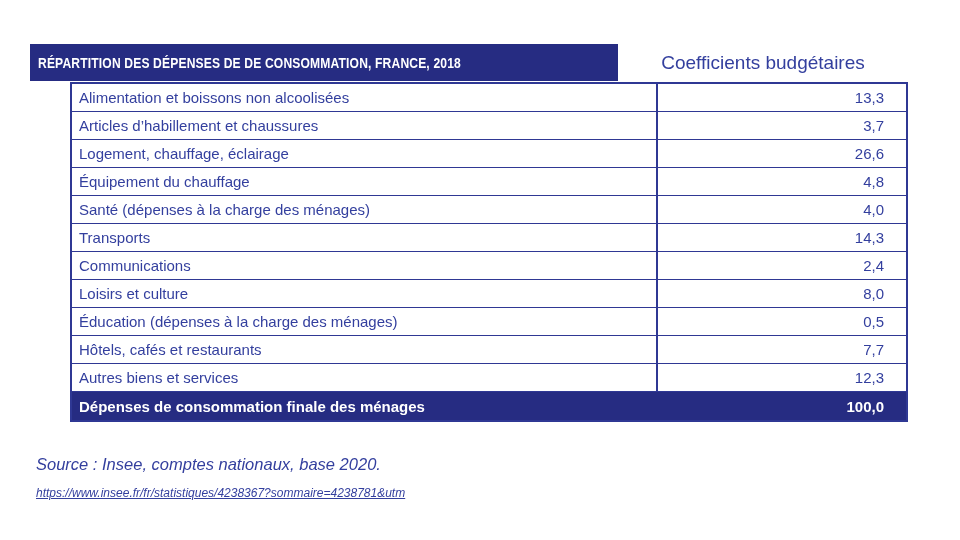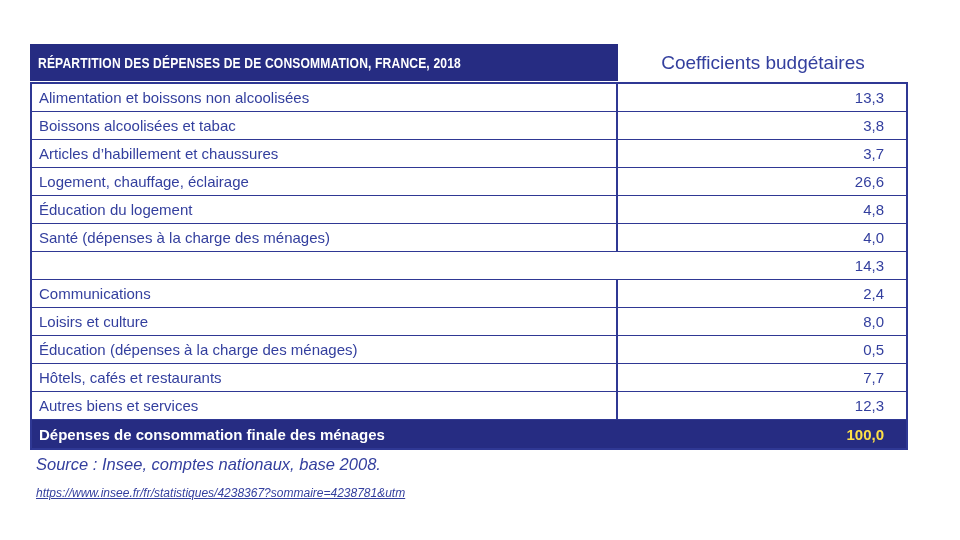--- a/index.html
+++ b/index.html
@@ -24,7 +24,7 @@
     color:var(--text);font-size:19px;}
 
   
-  .grid{border:2px solid var(--border);background:#fff;}
+  .grid{border:2px solid var(--border);background:#fff;margin-left:40px;}
   .row{display:flex;height:28px;border-bottom:1.5px solid var(--border);}
   .cell-label{width:586px;border-right:2px solid var(--border);display:flex;
     align-items:center;padding-left:7px;font-size:15px;color:var(--text);

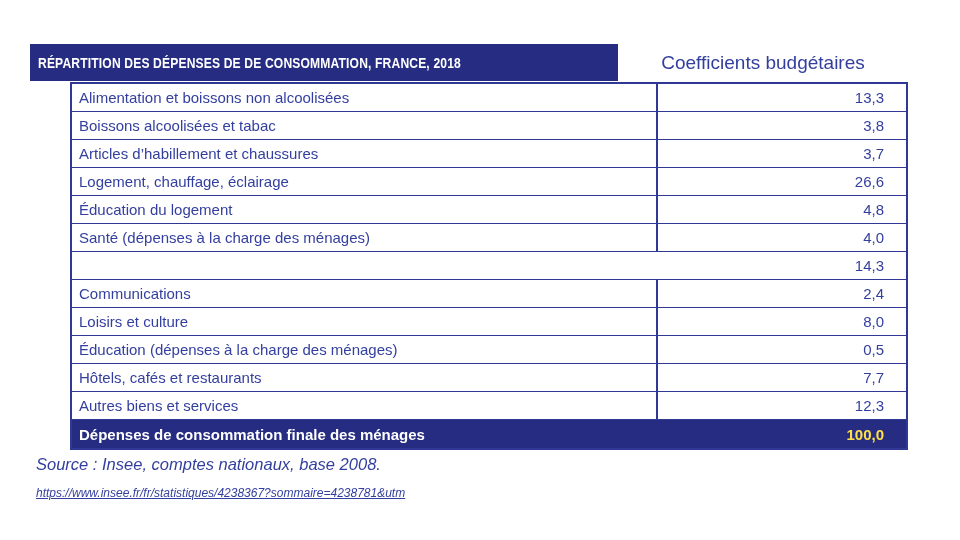--- a/index.html
+++ b/index.html
@@ -63,10 +63,6 @@
     <div class="cell-value">13,3</div>
   </div>
         <div class="row">
-    <div class="cell-label">Boissons alcoolisées et tabac</div>
-    <div class="cell-value">3,8</div>
-  </div>
-        <div class="row">
     <div class="cell-label">Articles d’habillement et chaussures</div>
     <div class="cell-value">3,7</div>
   </div>

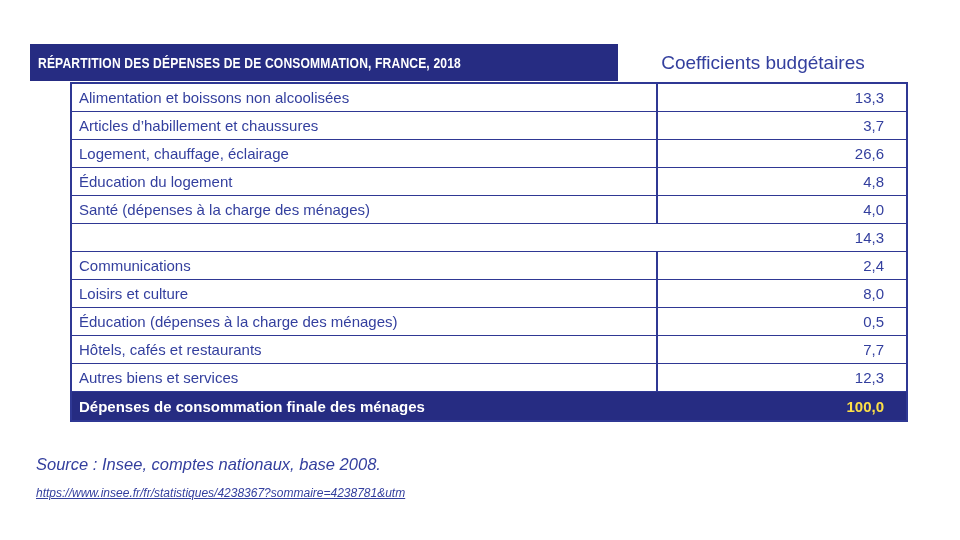--- a/index.html
+++ b/index.html
@@ -71,7 +71,7 @@
     <div class="cell-value">26,6</div>
   </div>
         <div class="row">
-    <div class="cell-label">Éducation du logement</div>
+    <div class="cell-label">Équipement du chauffage</div>
     <div class="cell-value">4,8</div>
   </div>
         <div class="row">

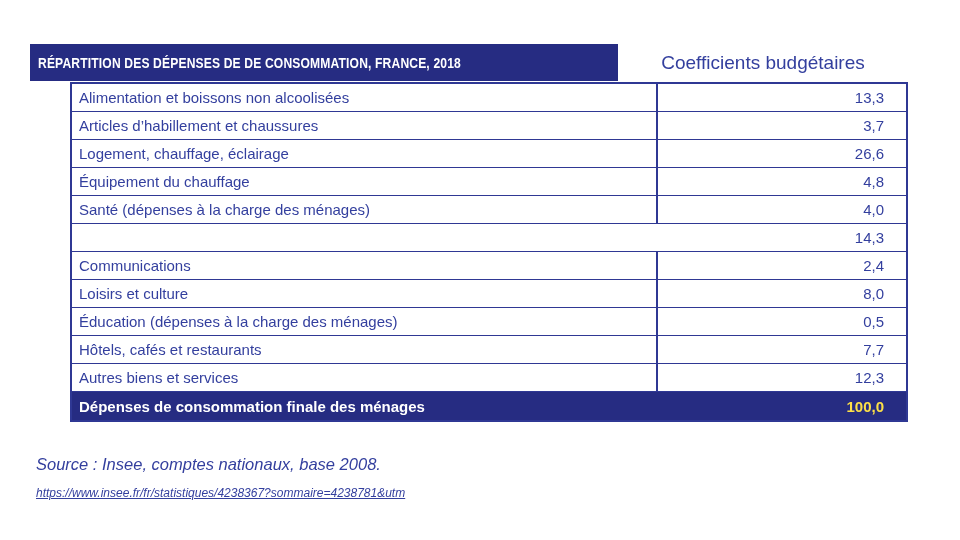--- a/index.html
+++ b/index.html
@@ -79,6 +79,7 @@
     <div class="cell-value">4,0</div>
   </div>
         <div class="row">
+    <div class="cell-label">Transports</div>
     <div class="cell-value">14,3</div>
   </div>
         <div class="row">

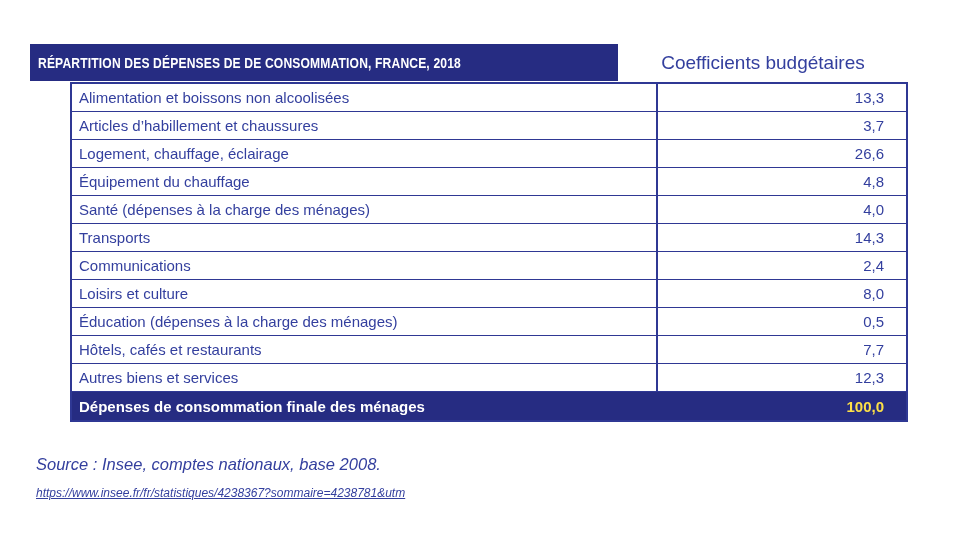--- a/index.html
+++ b/index.html
@@ -34,7 +34,7 @@
   .row.total{background:var(--dark);border-bottom:none;}
   .row.total .cell-label{background:transparent;color:#fff;font-weight:bold;
     border-right-color:transparent;}
-  .row.total .cell-value{background:transparent;color:#fde047;font-weight:bold;}
+  .row.total .cell-value{background:transparent;color:#ffffff;font-weight:bold;}
 
   
   .source-block{position:absolute;left:36px;top:451px;color:var(--text);

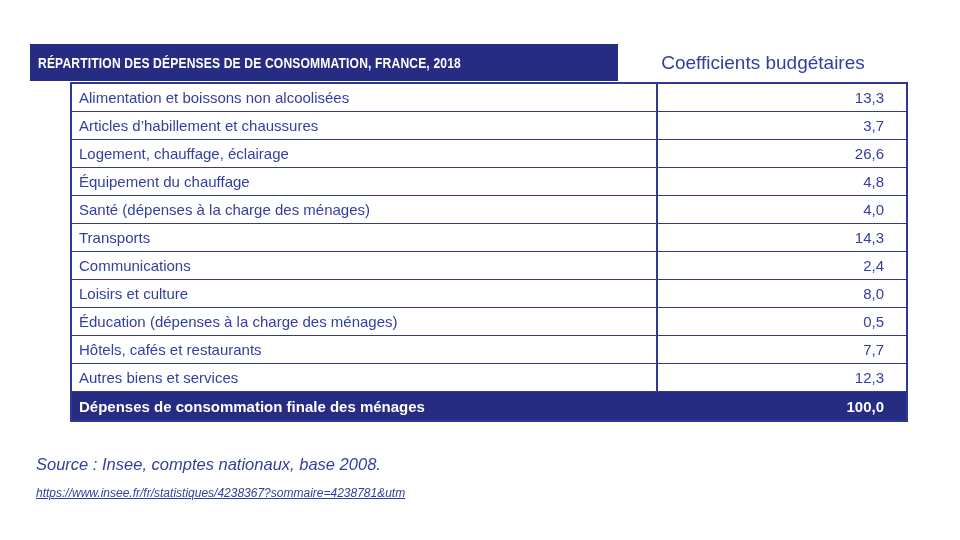--- a/index.html
+++ b/index.html
@@ -111,7 +111,7 @@
   </div>
 
   <div class="source-block">
-    <div>Source : Insee, comptes nationaux, base 2008.</div>
+    <div>Source : Insee, comptes nationaux, base 2020.</div>
     <div><a class="source-link">https://www.insee.fr/fr/statistiques/4238367?sommaire=4238781&amp;utm</a></div>
   </div>
 

